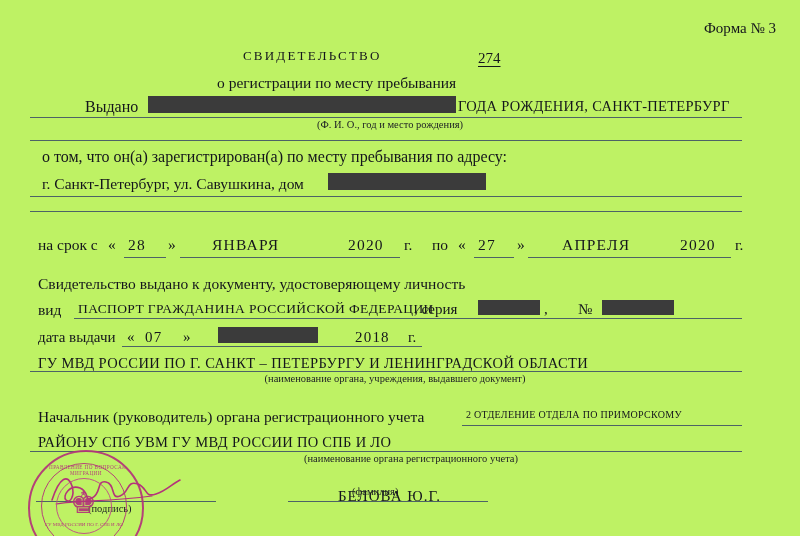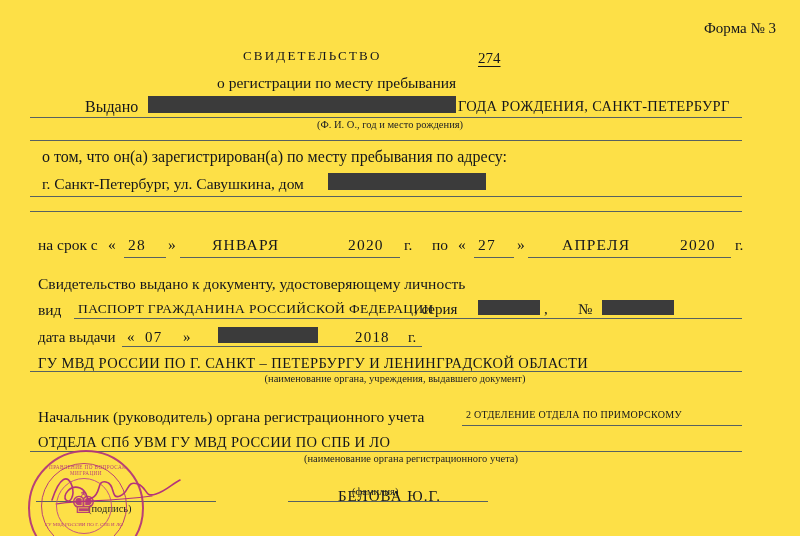--- a/index.html
+++ b/index.html
@@ -11,7 +11,7 @@
     position: relative;
     width: 800px;
     height: 536px;
-    background: #fde047;
+    background: #bef264;
     font-family: "Liberation Serif", serif;
     color: #14161c;
     overflow: hidden;

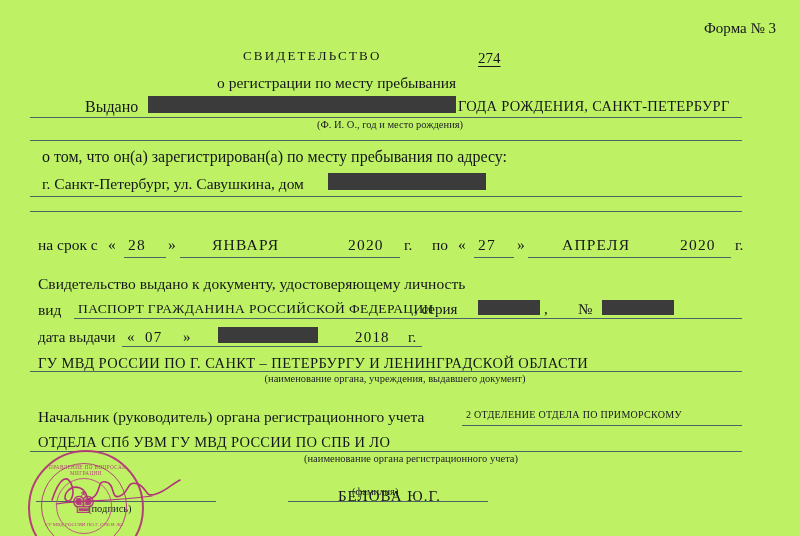--- a/index.html
+++ b/index.html
@@ -229,7 +229,7 @@
   <div class="txt row-chief">Начальник (руководитель) органа регистрационного учета</div>
   <div class="txt" style="top:409px; left:466px; font-size:10px; letter-spacing:.3px;">2 ОТДЕЛЕНИЕ ОТДЕЛА  ПО ПРИМОРСКОМУ</div>
   <div class="line" style="left:462px; top:425px; width:280px;"></div>
-  <div class="txt row-chief2">ОТДЕЛА  СПб  УВМ  ГУ  МВД  РОССИИ  ПО  СПБ  И  ЛО</div>
+  <div class="txt row-chief2">РАЙОНУ  СПб  УВМ  ГУ  МВД  РОССИИ  ПО  СПБ  И  ЛО</div>
   <div class="line" style="left:30px; top:451px; width:712px;"></div>
   <div class="caption" style="top:453px; left:216px; width:390px;">(наименование органа регистрационного учета)</div>
 

